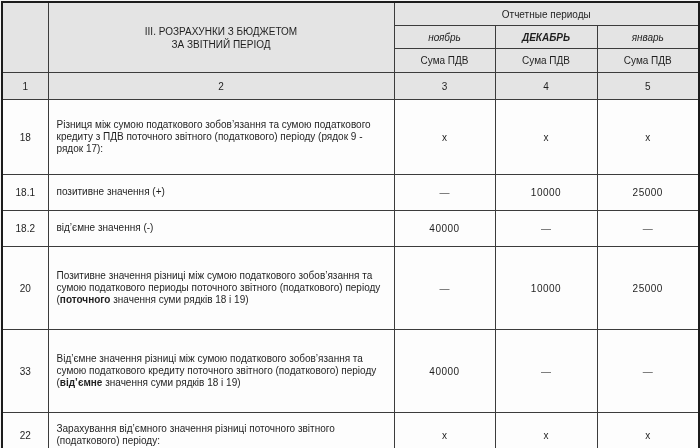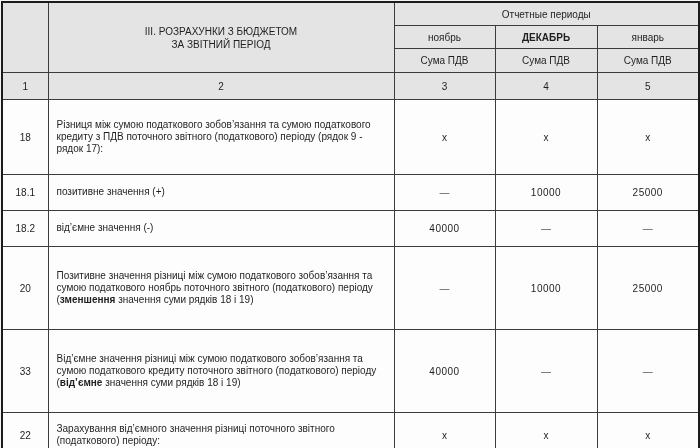--- a/index.html
+++ b/index.html
@@ -40,7 +40,7 @@
   }
   .title-cell{font-weight:normal;line-height:1.3;}
   .periods-group{height:20px;}
-  .period-row th{height:20px;}
+  .period-row th{height:20px;font-style:italic;}
   .unit-row th{height:21px;margin-left:41px;}
   .colnum-row th{height:24px;}
   .bold{font-weight:bold;}

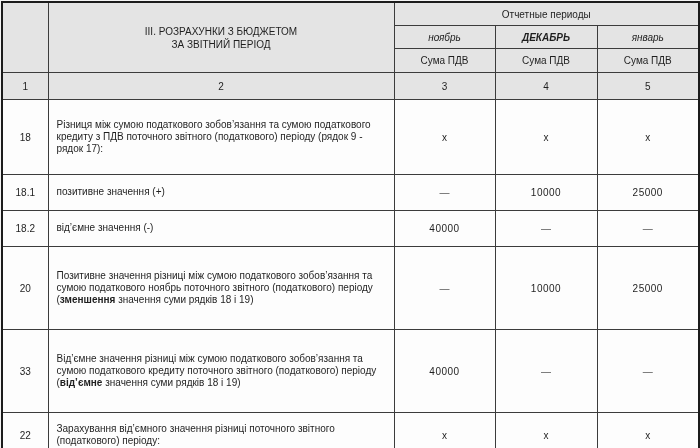--- a/index.html
+++ b/index.html
@@ -130,7 +130,7 @@
       </tr>
       <tr>
         <td class="num">20</td>
-        <td class="lbl"><span>Позитивне значення різниці між сумою податкового зобов’язання та сумою податкового ноябрь поточного звітного (податкового) періоду (</span><span class="bold">зменшення</span><span> значення суми рядків 18 і 19)</span></td>
+        <td class="lbl"><span>Позитивне значення різниці між сумою податкового зобов’язання та сумою податкового периоды поточного звітного (податкового) періоду (</span><span class="bold">зменшення</span><span> значення суми рядків 18 і 19)</span></td>
         <td class="val"><span class="dash">—</span></td>
         <td class="val"><span class="italic">10000</span></td>
         <td class="val"><span class="italic">25000</span></td>

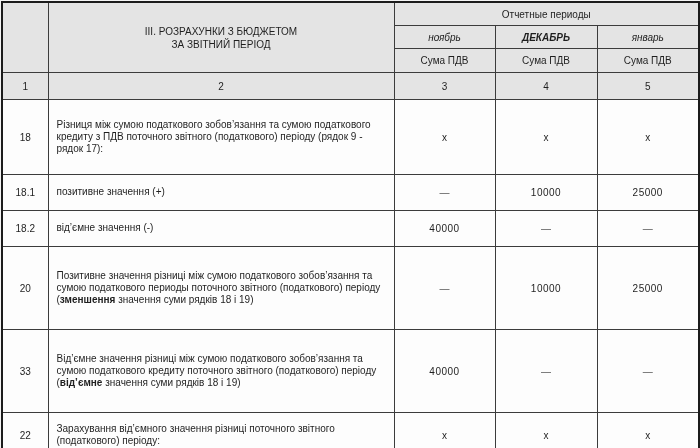--- a/index.html
+++ b/index.html
@@ -130,7 +130,7 @@
       </tr>
       <tr>
         <td class="num">20</td>
-        <td class="lbl"><span>Позитивне значення різниці між сумою податкового зобов’язання та сумою податкового периоды поточного звітного (податкового) періоду (</span><span class="bold">зменшення</span><span> значення суми рядків 18 і 19)</span></td>
+        <td class="lbl"><span>Позитивне значення різниці між сумою податкового зобов’язання та сумою податкового периоды поточного звітного (податкового) періоду (</span><span class="bold">поточного</span><span> значення суми рядків 18 і 19)</span></td>
         <td class="val"><span class="dash">—</span></td>
         <td class="val"><span class="italic">10000</span></td>
         <td class="val"><span class="italic">25000</span></td>

